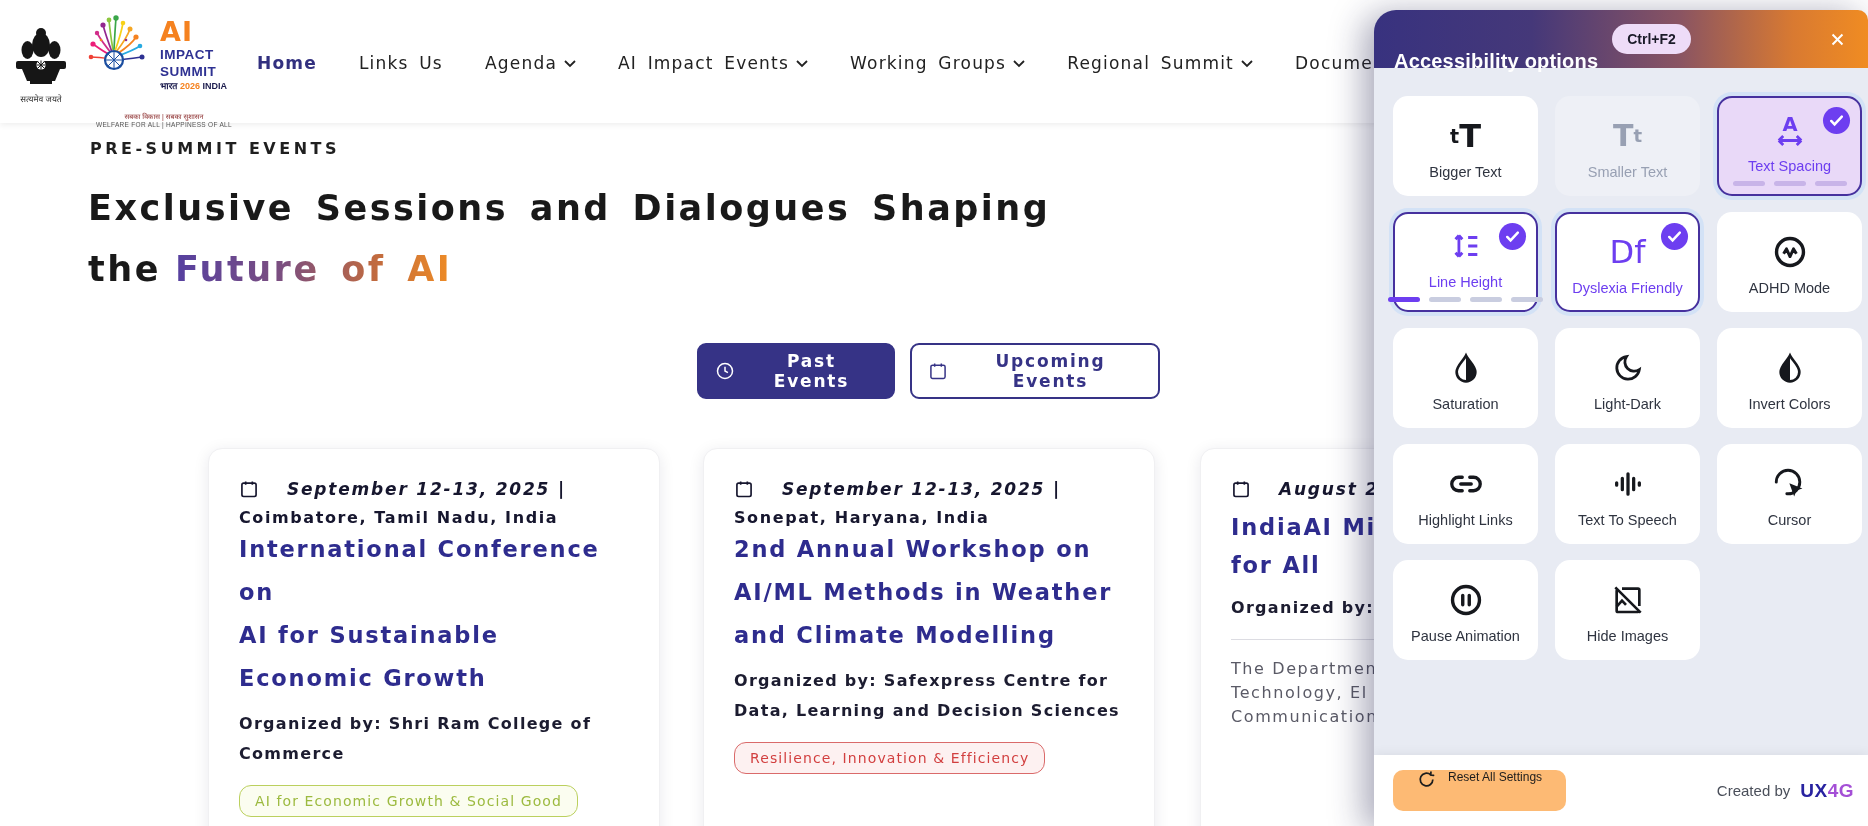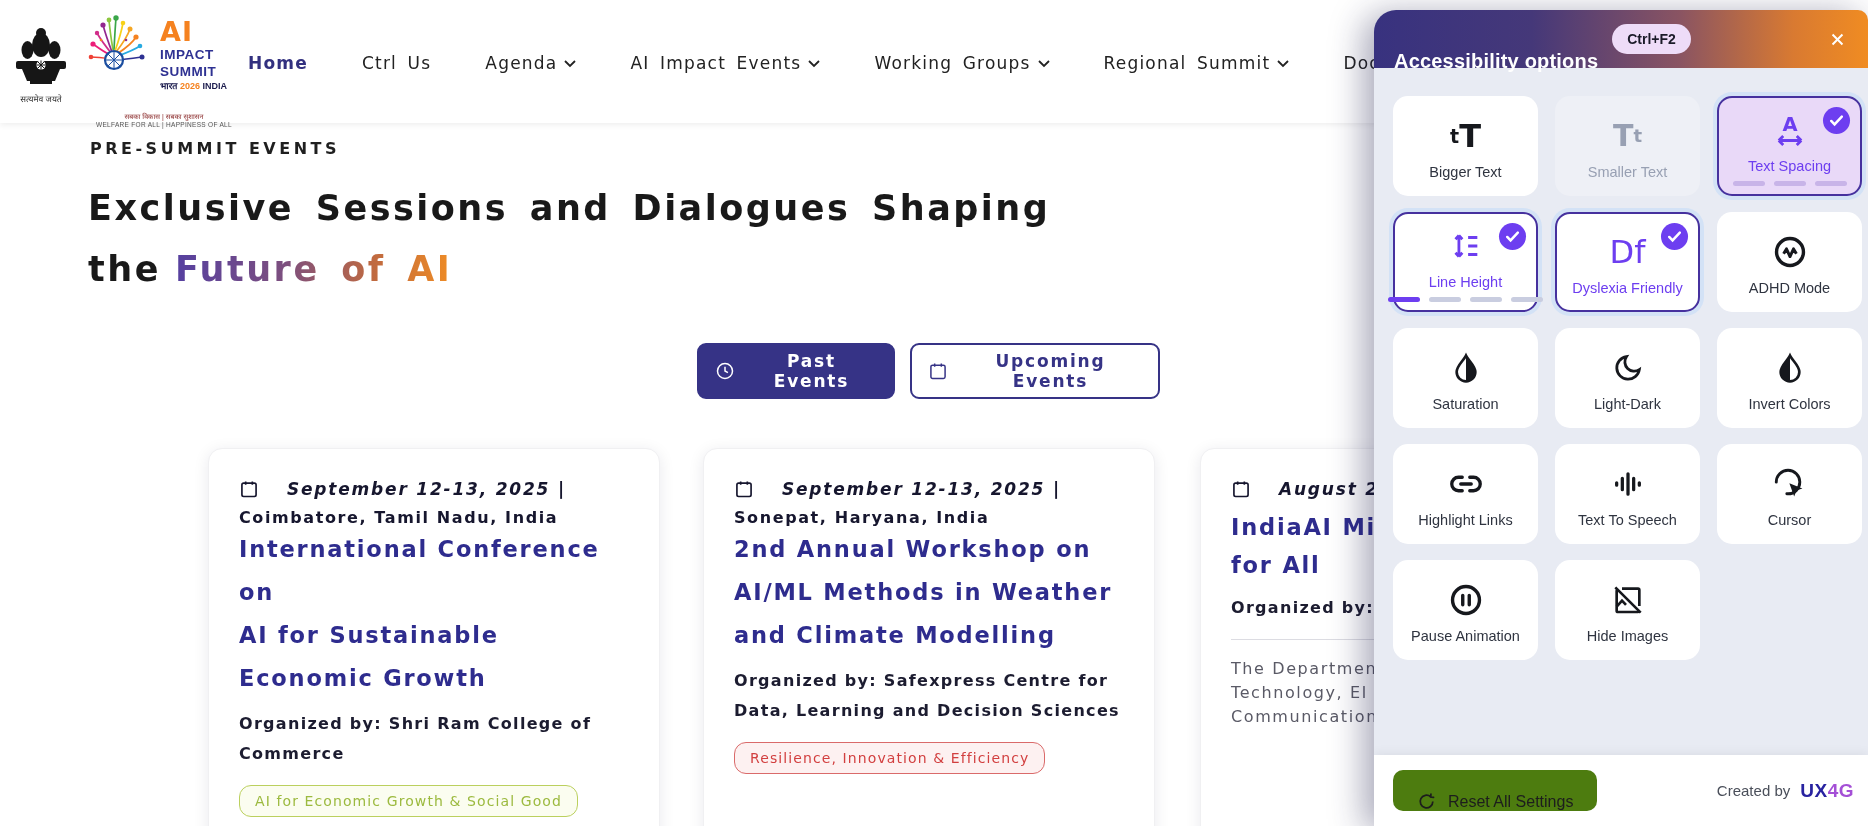--- a/index.html
+++ b/index.html
@@ -19,7 +19,7 @@
   .taglines { position:absolute; left:84px; top:112px; width:160px; text-align:center; }
   .tg1 { font-size:7px; color:#8a2a2a; white-space:nowrap;}
   .tg2 { font-size:6.5px; color:#555; letter-spacing:.3px; white-space:nowrap;}
-  .nav-links { position:absolute; left:248px; top:53px; display:flex; gap:54px; white-space:nowrap;}
+  .nav-links { position:absolute; left:257px; top:53px; display:flex; gap:42px; white-space:nowrap;}
   .nav-link { display:flex; align-items:center; gap:7px; font-size:17px; color:#222;
               letter-spacing:1.2px; word-spacing:4px; text-decoration:none; cursor:pointer;
               font-family:"DejaVu Sans",sans-serif; font-weight:500;}

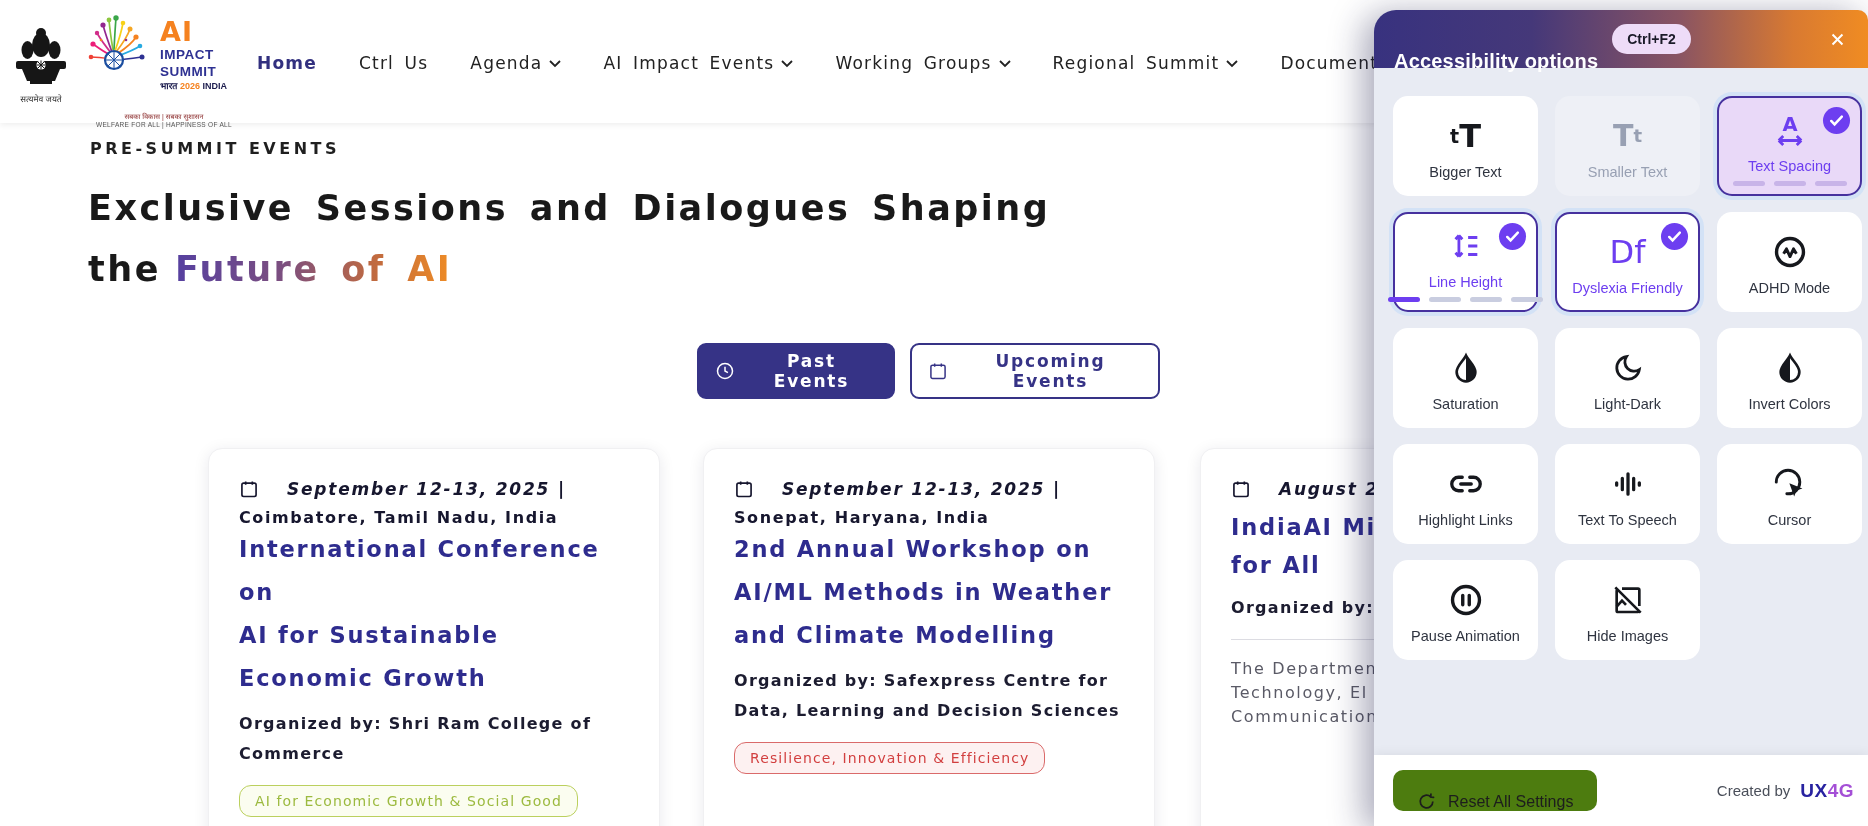--- a/index.html
+++ b/index.html
@@ -175,7 +175,7 @@
         <span>Home</span>
       </a>
     <a class="nav-link">
-        <span>Ctrl Us</span>
+        <span>Links Us</span>
       </a>
     <a class="nav-link">
         <span>Agenda</span>

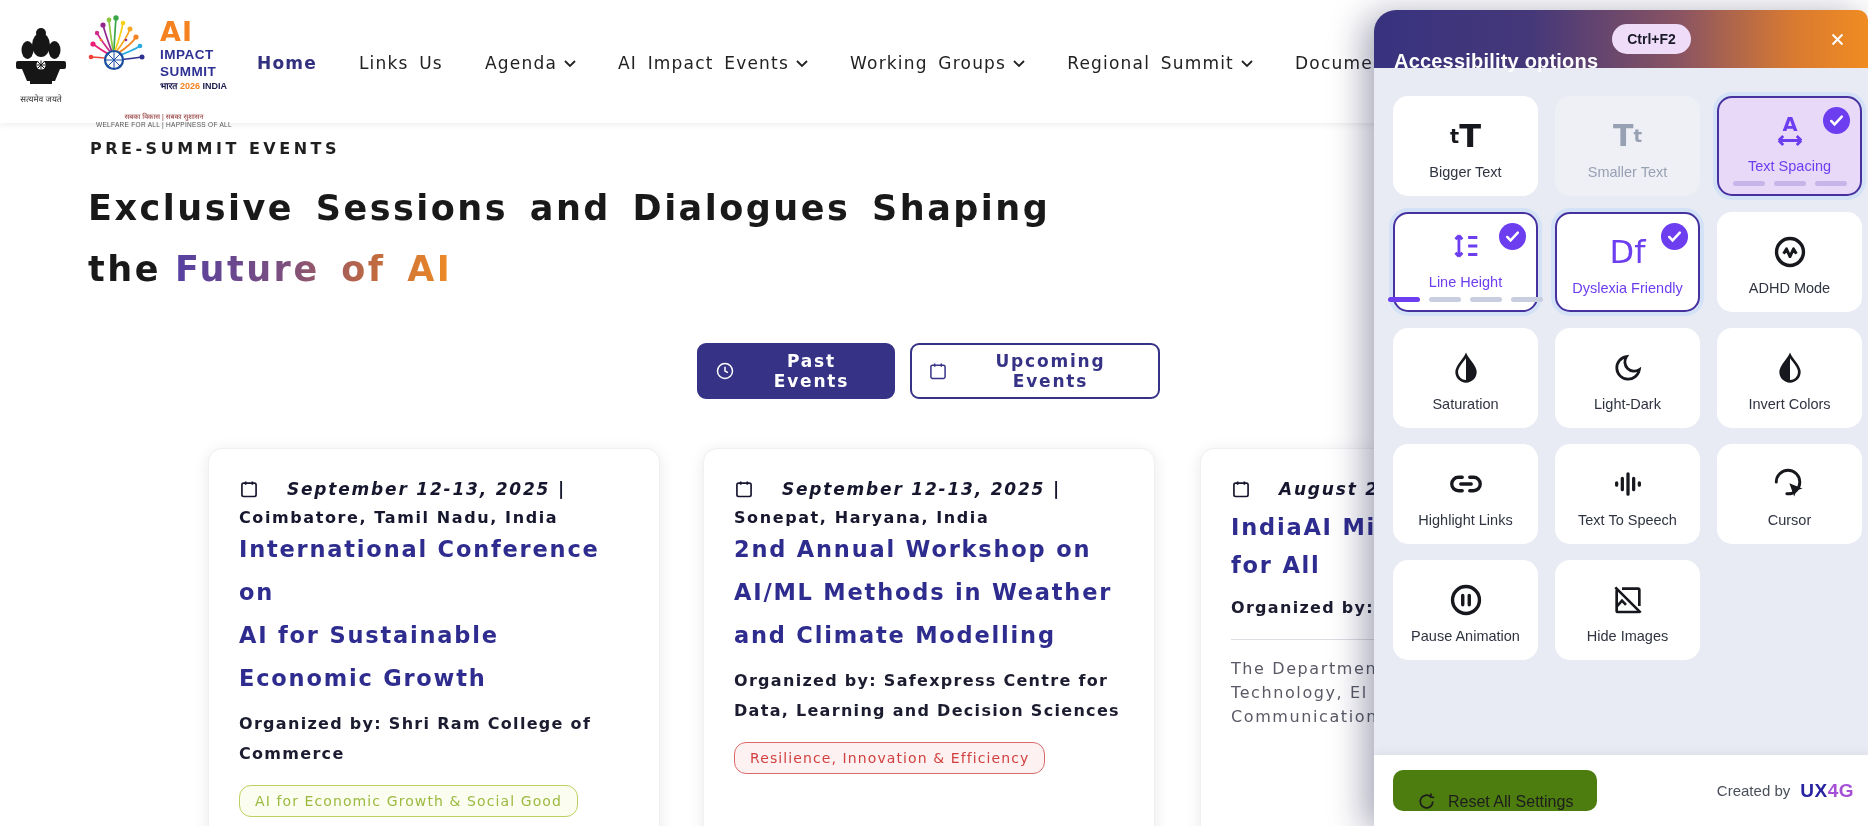--- a/index.html
+++ b/index.html
@@ -94,8 +94,8 @@
   .glyph { font-family:"DejaVu Sans",sans-serif; font-weight:bold; line-height:1;}
   .p-foot { position:absolute; left:0; bottom:0; width:100%; height:71px; background:#fff;
             box-shadow:0 -2px 10px rgba(0,0,0,.06); display:flex; align-items:center; padding:0 14px 0 19px;}
-  .reset-btn { display:flex; align-items:flex-end; gap:12px; background:#4d7c0f; border:none;
-               border-radius:10px; height:41px; padding:0 24px; font-size:16px; color:#1d1d1d;
+  .reset-btn { display:flex; align-items:flex-start; gap:12px; background:#fdba74; border:none;
+               border-radius:10px; height:41px; padding:0 24px; font-size:12px; color:#1d1d1d;
                font-family:"Liberation Sans",sans-serif; cursor:pointer;}
   .created { margin-left:auto; display:flex; align-items:center; gap:10px; font-size:15px; color:#4a4f5a;}
   .ux4g { font-size:19px; font-weight:bold; letter-spacing:.5px; cursor:pointer;}

